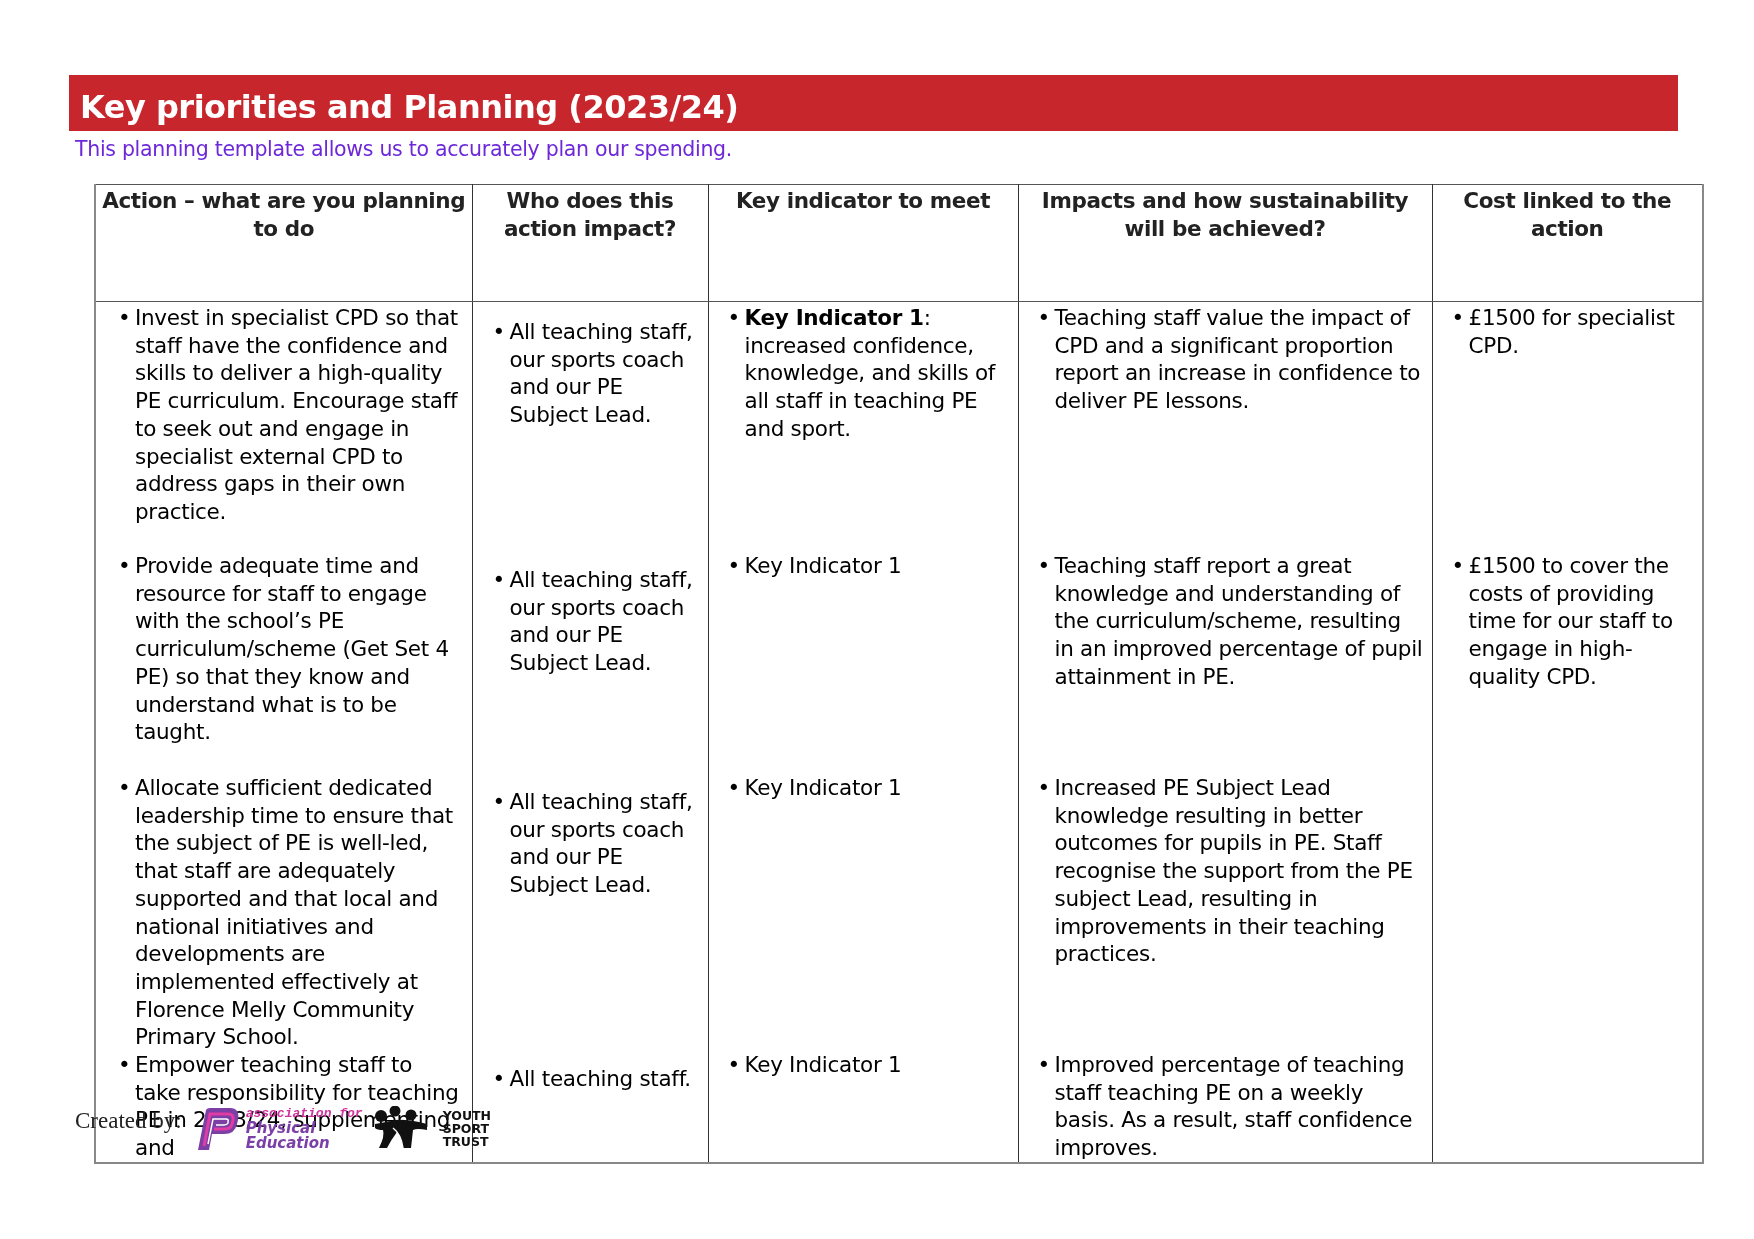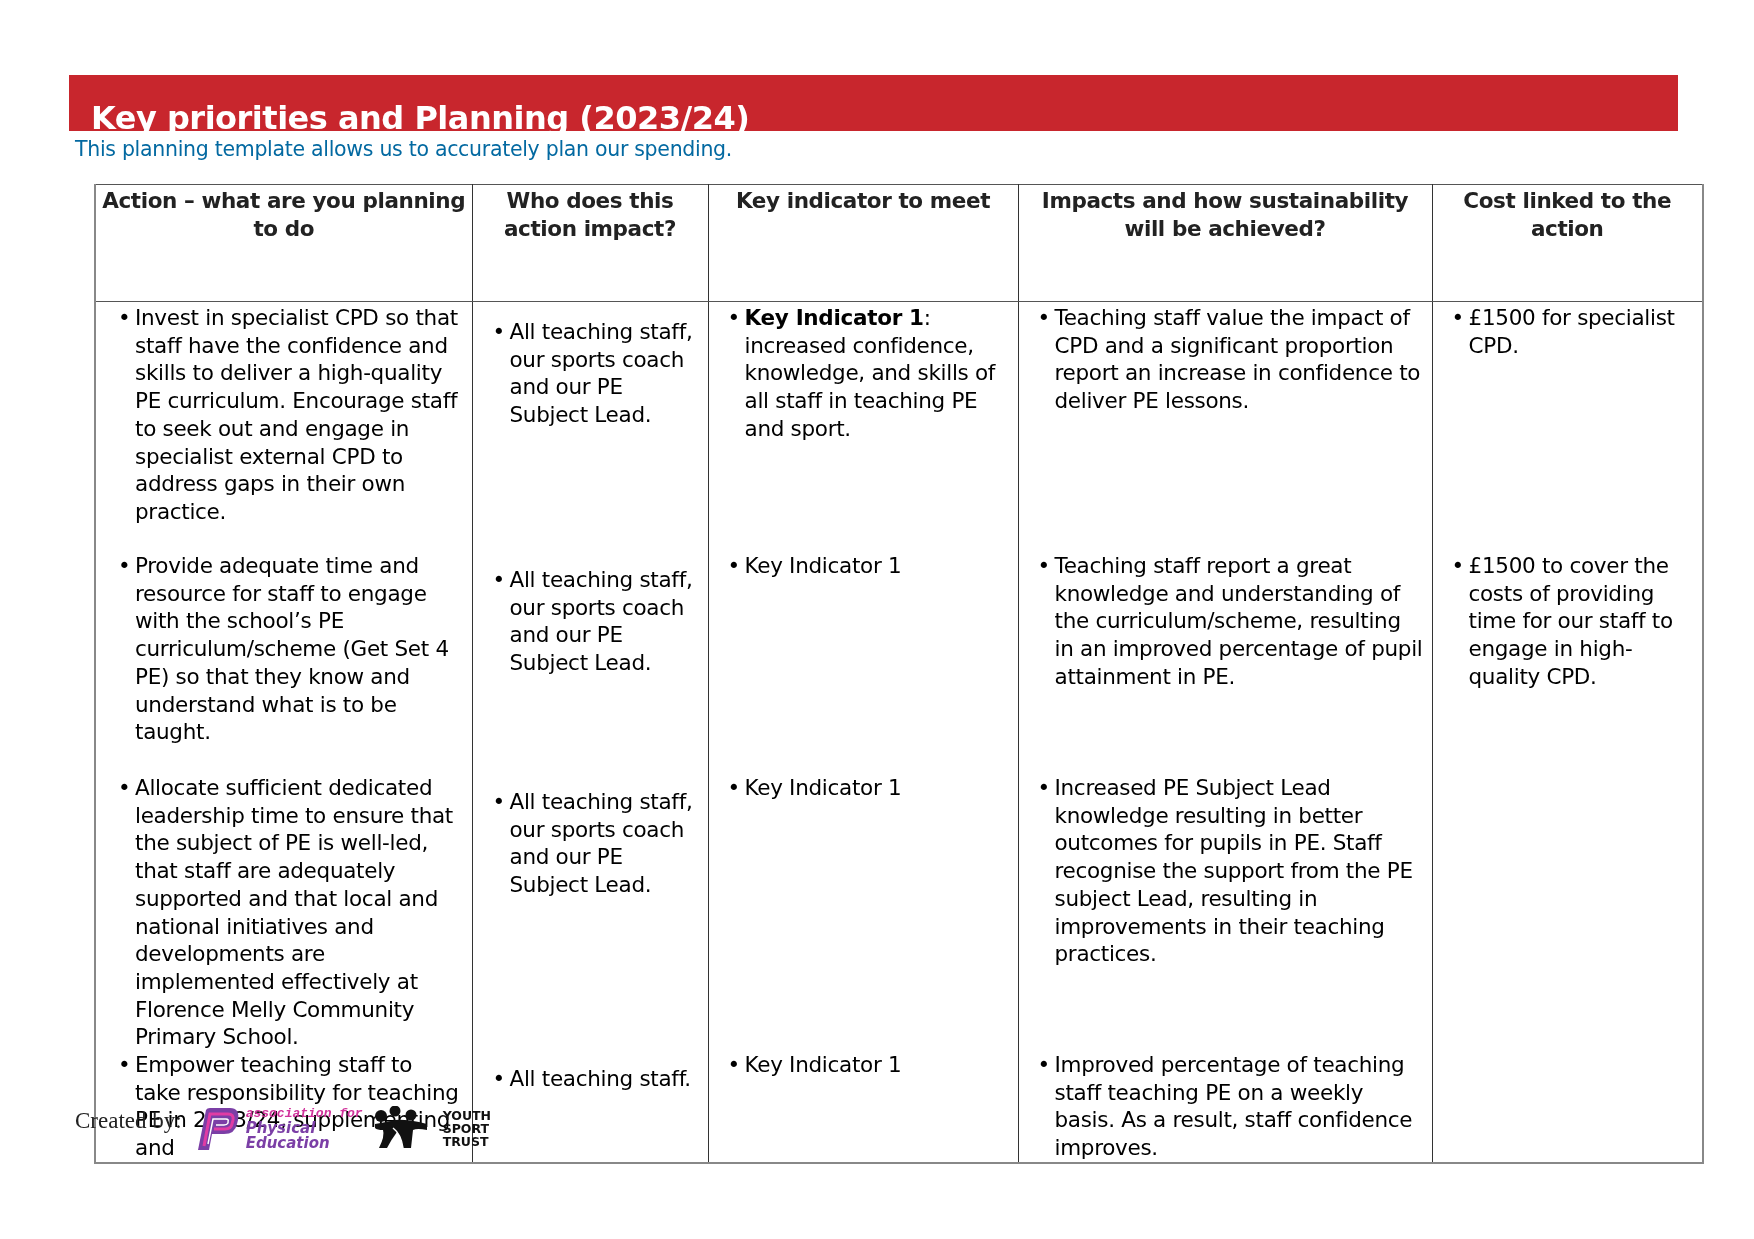--- a/index.html
+++ b/index.html
@@ -7,7 +7,7 @@
          font-family: "DejaVu Sans", sans-serif; color: #000; }
   .title-bar { position: absolute; left: 69px; top: 75px; width: 1609px; height: 56px;
                background: #c8262d; }
-  .title-bar h1 { margin: 16px; padding: 4px 0 0 6px; font-family: "DejaVu Sans", sans-serif;
+  .title-bar h1 { margin: 5px; padding: 4px 0 0 6px; font-family: "DejaVu Sans", sans-serif;
                   font-weight: bold; font-size: 32px; color: #ffffff; letter-spacing: -0.5px;
                   line-height: 46px; }
   .subtitle { position: absolute; left: 75px; top: 137px; font-size: 20.5px; color: #0369a1;

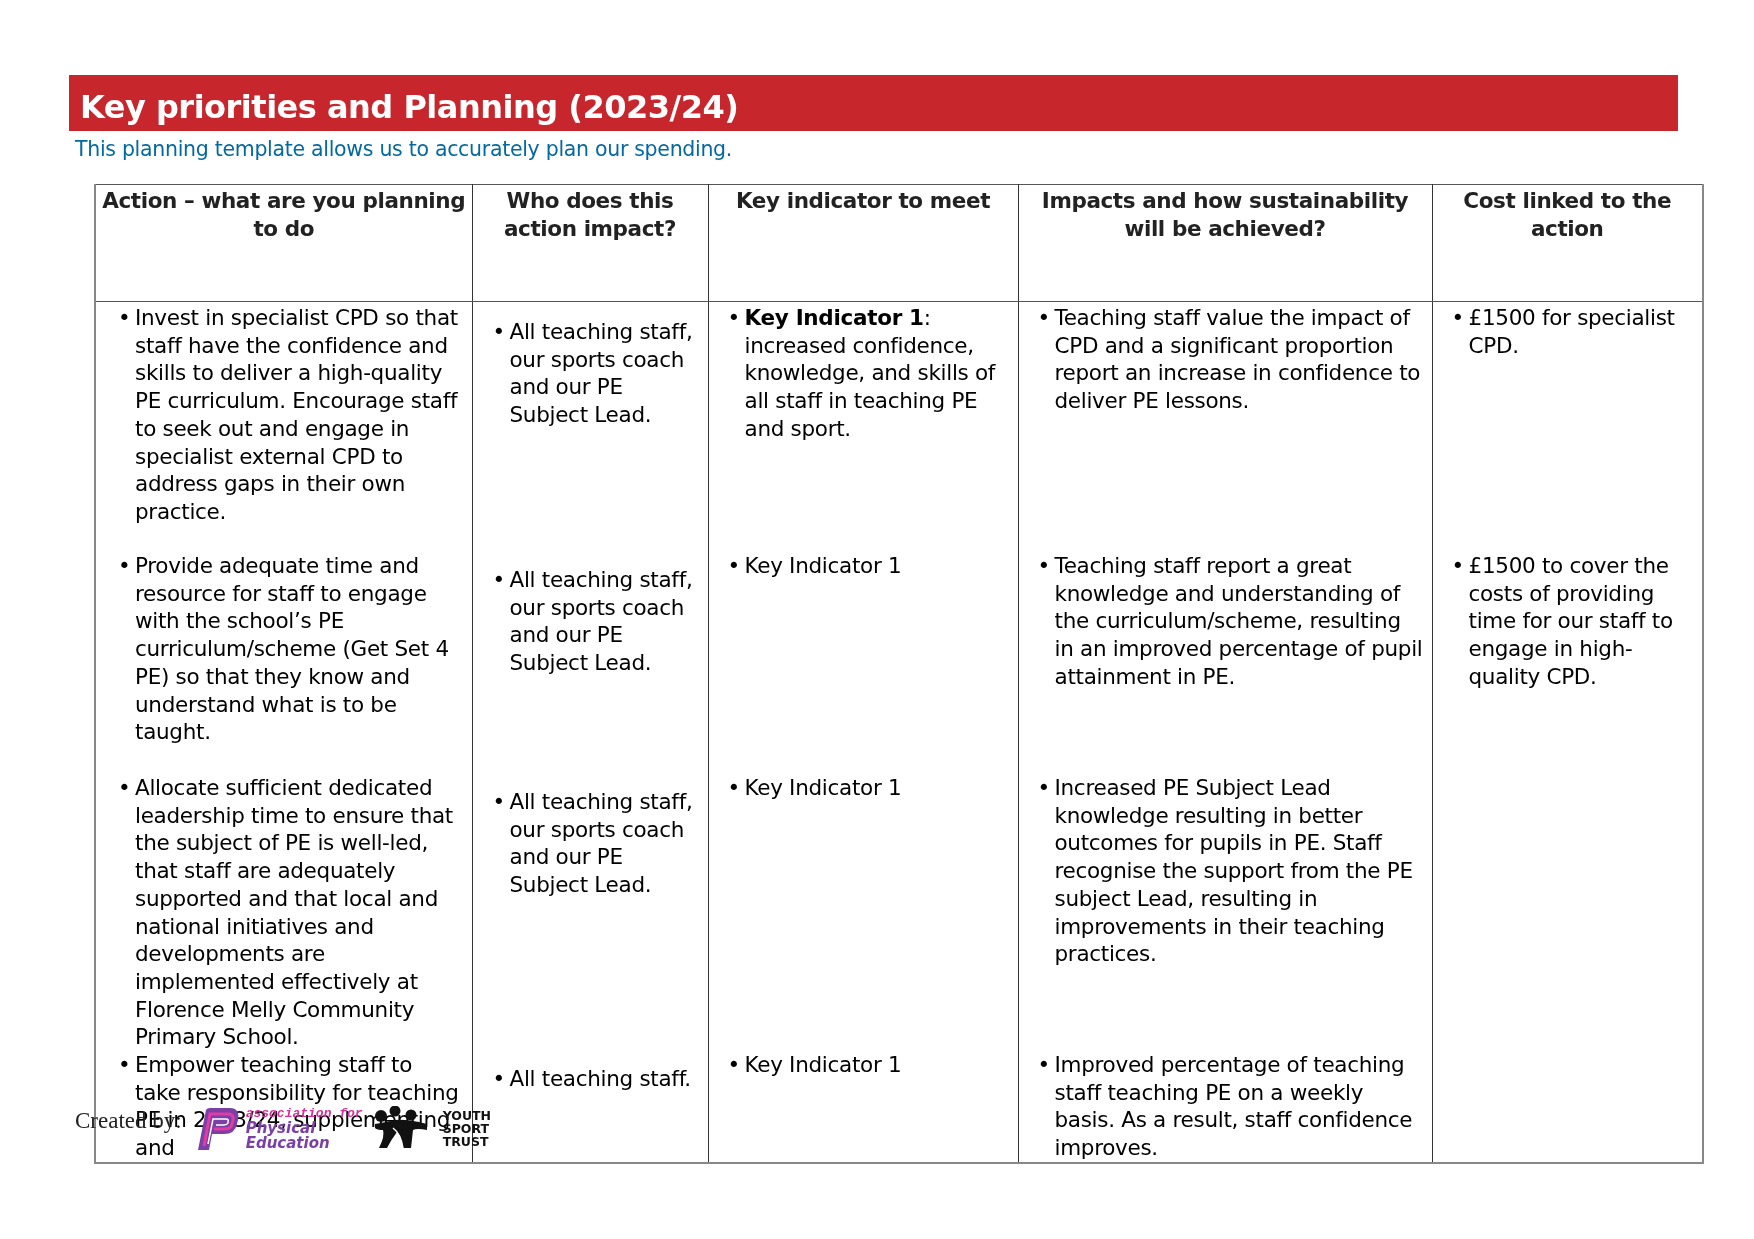--- a/index.html
+++ b/index.html
@@ -10,7 +10,7 @@
   .title-bar h1 { margin: 5px; padding: 4px 0 0 6px; font-family: "DejaVu Sans", sans-serif;
                   font-weight: bold; font-size: 32px; color: #ffffff; letter-spacing: -0.5px;
                   line-height: 46px; }
-  .subtitle { position: absolute; left: 75px; top: 137px; font-size: 20.5px; color: #0369a1;
+  .subtitle { position: absolute; left: 75px; top: 137px; font-size: 20.5px; color: #6d28d9;
               letter-spacing: -0.3px; }
   table.plan { position: absolute; left: 94px; top: 184px; width: 1608px; border-collapse: collapse;
                table-layout: fixed; border-radius: 13px; }

